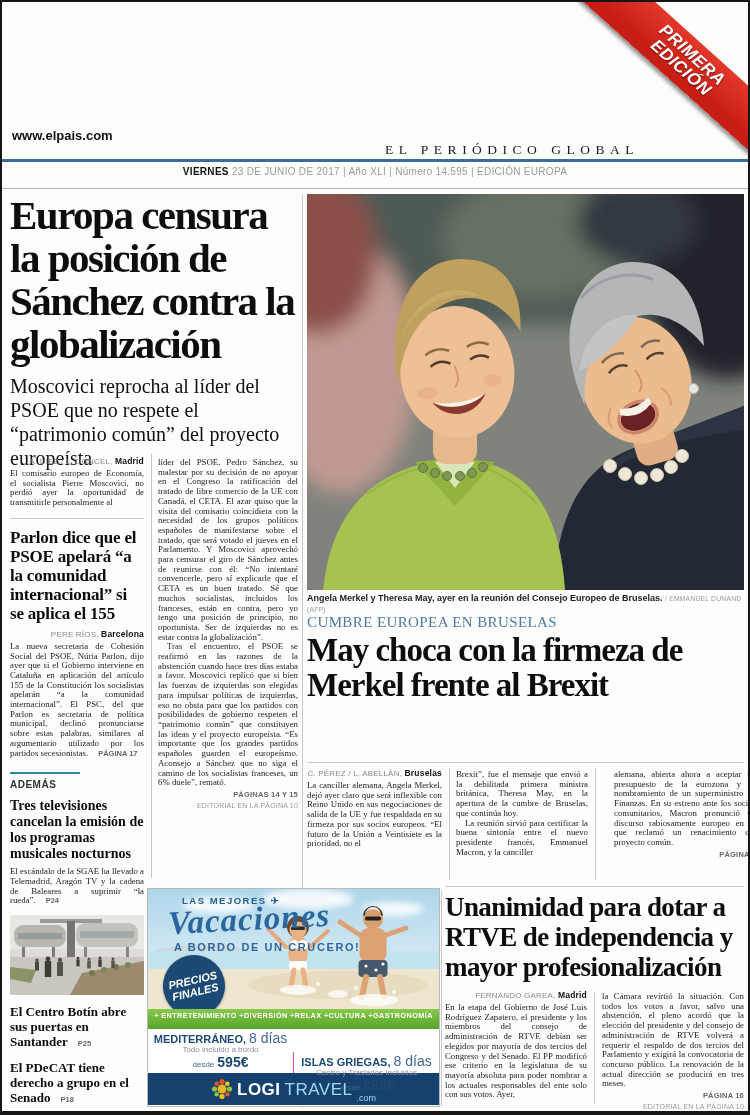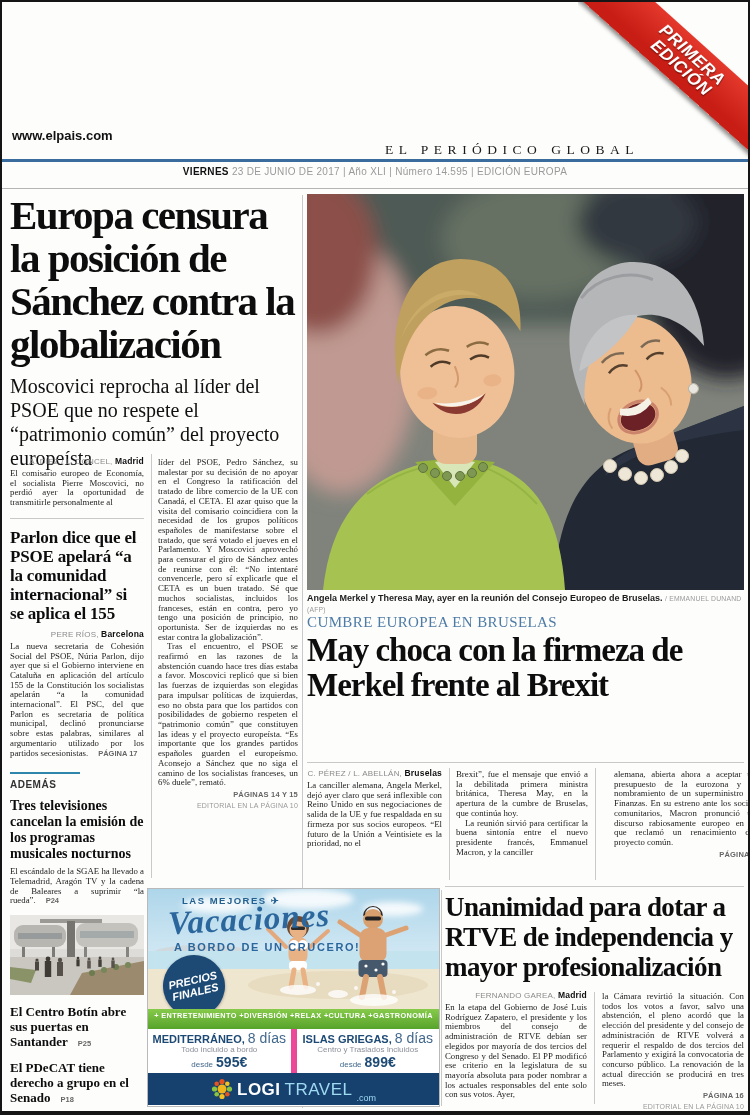--- a/index.html
+++ b/index.html
@@ -69,7 +69,7 @@
       font:700 7.3px/14px "Liberation Sans", sans-serif; text-align:center; letter-spacing:.4px;}
   .ad-offers{ display:flex; height:44px; background:#fff; }
   .ad-offer{ flex:1; text-align:center; padding-top:3px; font-family:"Liberation Sans", sans-serif;}
-  .ad-offer + .ad-offer{ border-left:6px solid #ec4899; }
+  .ad-offer + .ad-offer{ border-left:1px solid #ec4899;margin-top:23px; }
   .ad-ot{ font:700 11px/12px "Liberation Sans", sans-serif; color:#1d4a75;}
   .ad-ot .days{ font-weight:400; font-size:14px; color:#42688c;}
   .ad-od{ font:400 8px/10px "Liberation Sans", sans-serif; color:#8a8f9a;}

